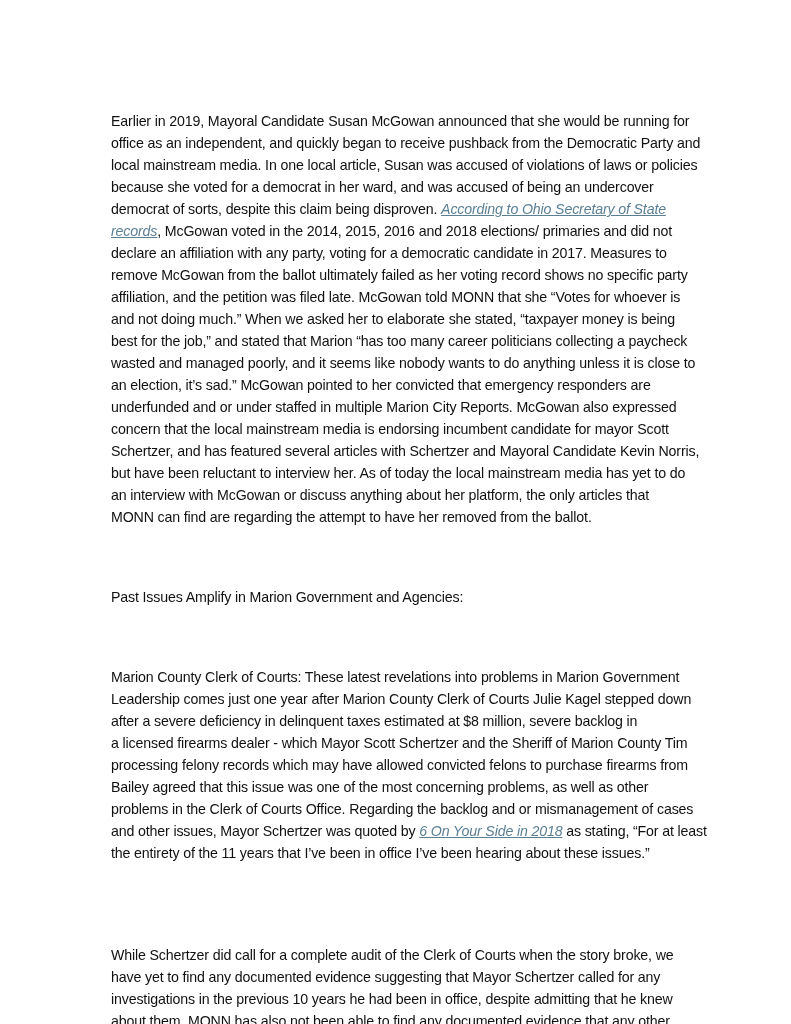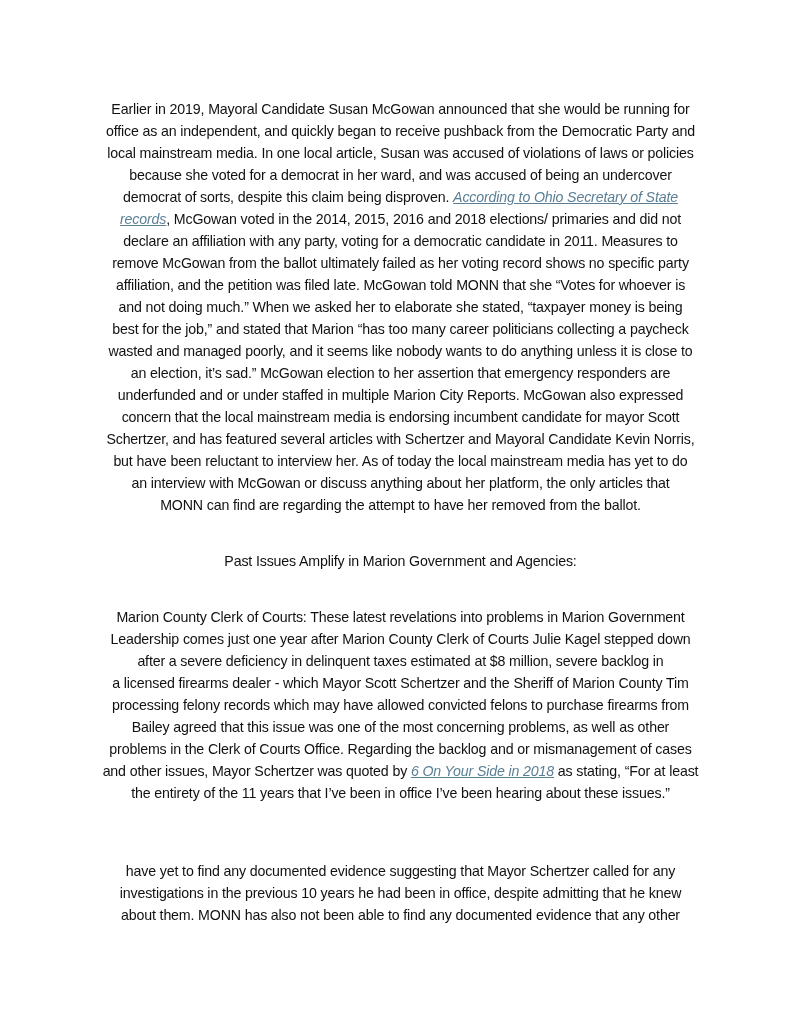--- a/index.html
+++ b/index.html
@@ -15,7 +15,7 @@
     color: #111111;
     letter-spacing: -0.15px;
   }
-  p { margin: 6px; text-align: center; }
+  p { margin: 18px; }
   .gap1 { height: 22px; }
   .gap2 { height: 44px; }
   a.link {

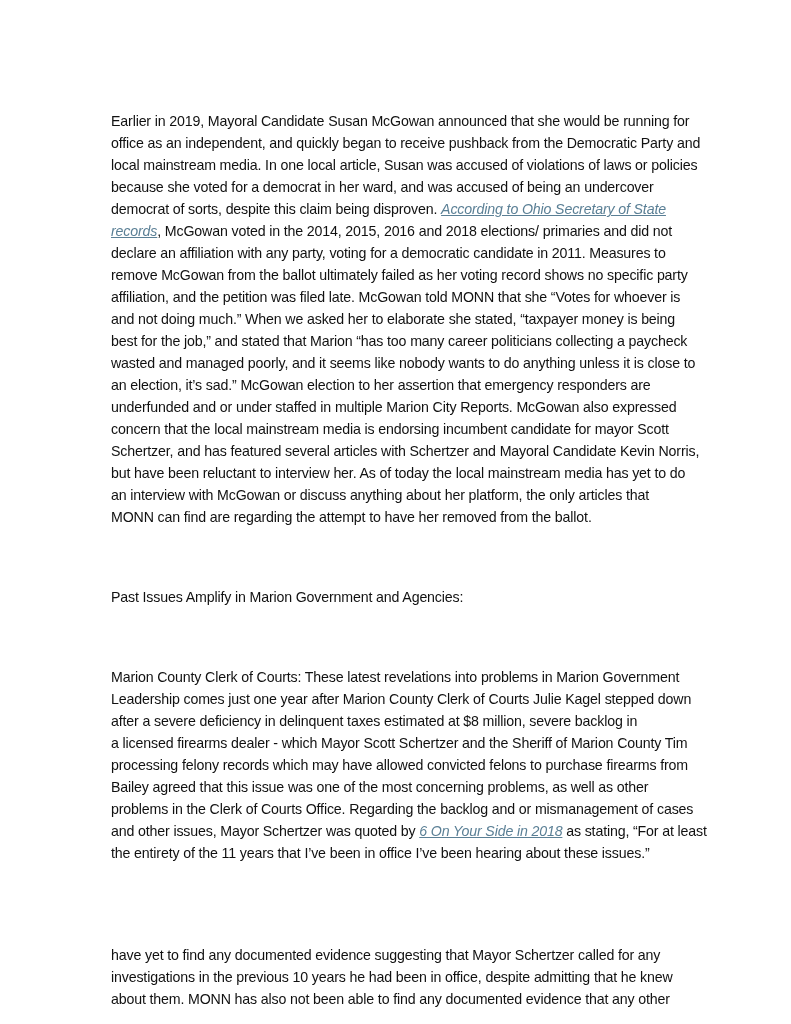--- a/index.html
+++ b/index.html
@@ -38,7 +38,7 @@
     <span class="line">because she voted for a democrat in her ward, and was accused of being an undercover</span>
     <span class="line"><span>democrat of sorts, despite this claim being disproven. </span><a class="link">According to Ohio Secretary of State</a></span>
     <span class="line"><a class="link">records</a><span>, McGowan voted in the 2014, 2015, 2016 and 2018 elections/ primaries and did not</span></span>
-    <span class="line">declare an affiliation with any party, voting for a democratic candidate in 2011. Measures to</span>
+    <span class="line">declare an affiliation with any party, voting for a democratic candidate in 2017. Measures to</span>
     <span class="line">remove McGowan from the ballot ultimately failed as her voting record shows no specific party</span>
     <span class="line">affiliation, and the petition was filed late. McGowan told MONN that she “Votes for whoever is</span>
     <span class="line">and not doing much.” When we asked her to elaborate she stated, “taxpayer money is being</span>

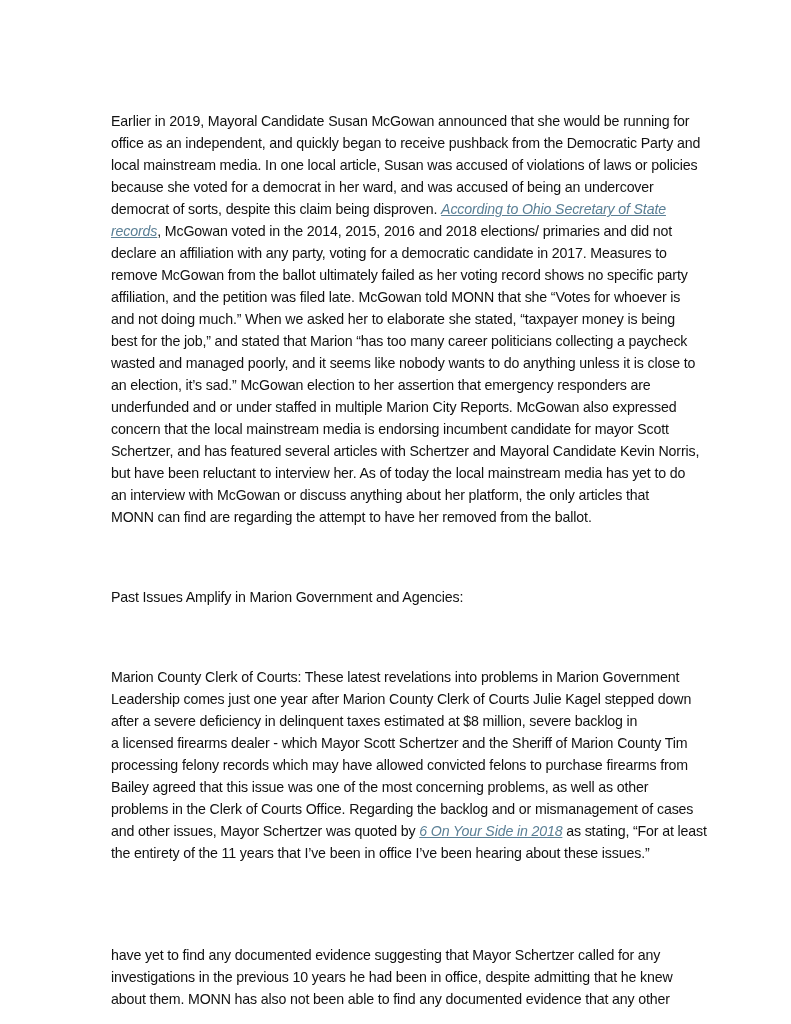--- a/index.html
+++ b/index.html
@@ -44,7 +44,7 @@
     <span class="line">and not doing much.” When we asked her to elaborate she stated, “taxpayer money is being</span>
     <span class="line">best for the job,” and stated that Marion “has too many career politicians collecting a paycheck</span>
     <span class="line">wasted and managed poorly, and it seems like nobody wants to do anything unless it is close to</span>
-    <span class="line">an election, it’s sad.” McGowan election to her assertion that emergency responders are</span>
+    <span class="line">an election, it’s sad.” McGowan pointed to her convicted that emergency responders are</span>
     <span class="line">underfunded and or under staffed in multiple Marion City Reports. McGowan also expressed</span>
     <span class="line">concern that the local mainstream media is endorsing incumbent candidate for mayor Scott</span>
     <span class="line">Schertzer, and has featured several articles with Schertzer and Mayoral Candidate Kevin Norris,</span>

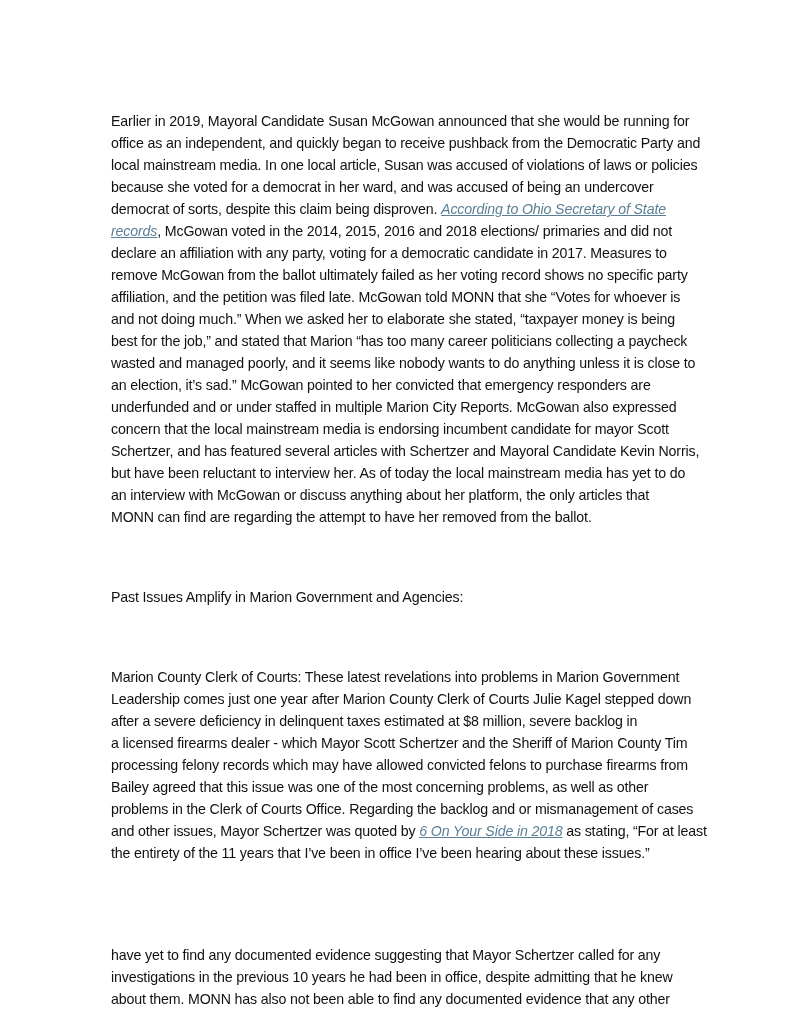--- a/index.html
+++ b/index.html
@@ -74,6 +74,7 @@
   <div class="gap2"></div>
 
   <p>
+    <span class="line">While Schertzer did call for a complete audit of the Clerk of Courts when the story broke, we</span>
     <span class="line">have yet to find any documented evidence suggesting that Mayor Schertzer called for any</span>
     <span class="line">investigations in the previous 10 years he had been in office, despite admitting that he knew</span>
     <span class="line">about them. MONN has also not been able to find any documented evidence that any other</span>

